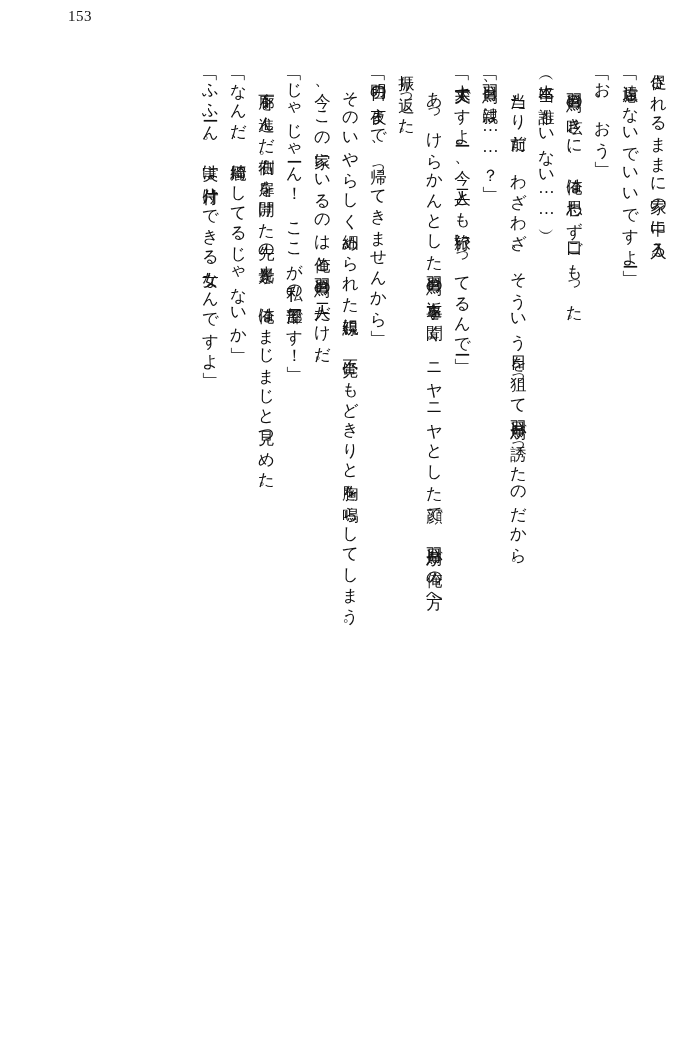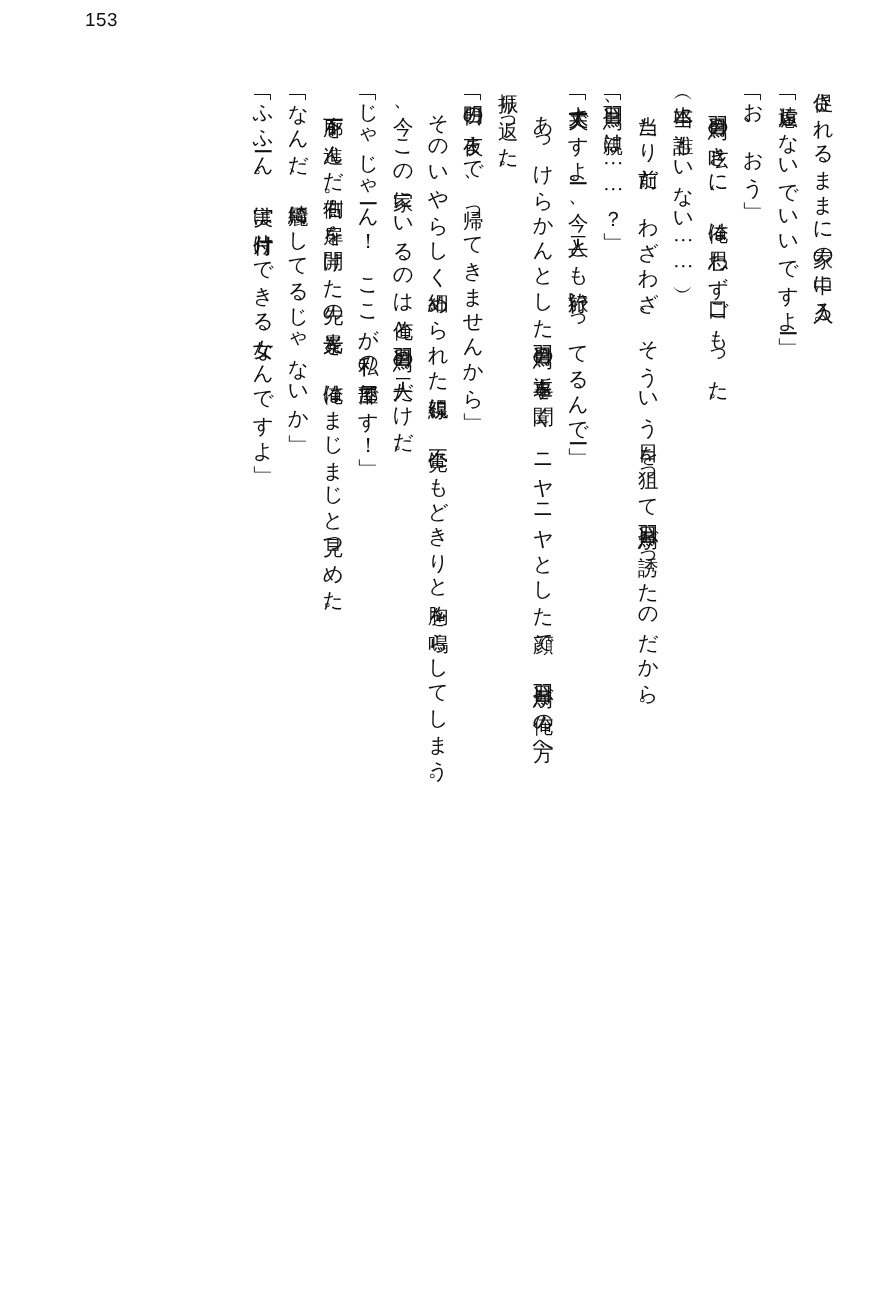--- a/index.html
+++ b/index.html
@@ -29,7 +29,7 @@
     top: 8px;
     left: 68px;
     font-size: 15px;
-    font-family: Liberation Sans, sans-serif;
+    font-family: Liberation Serif, serif;
     letter-spacing: 0.5px;
     color: #111;
   }

